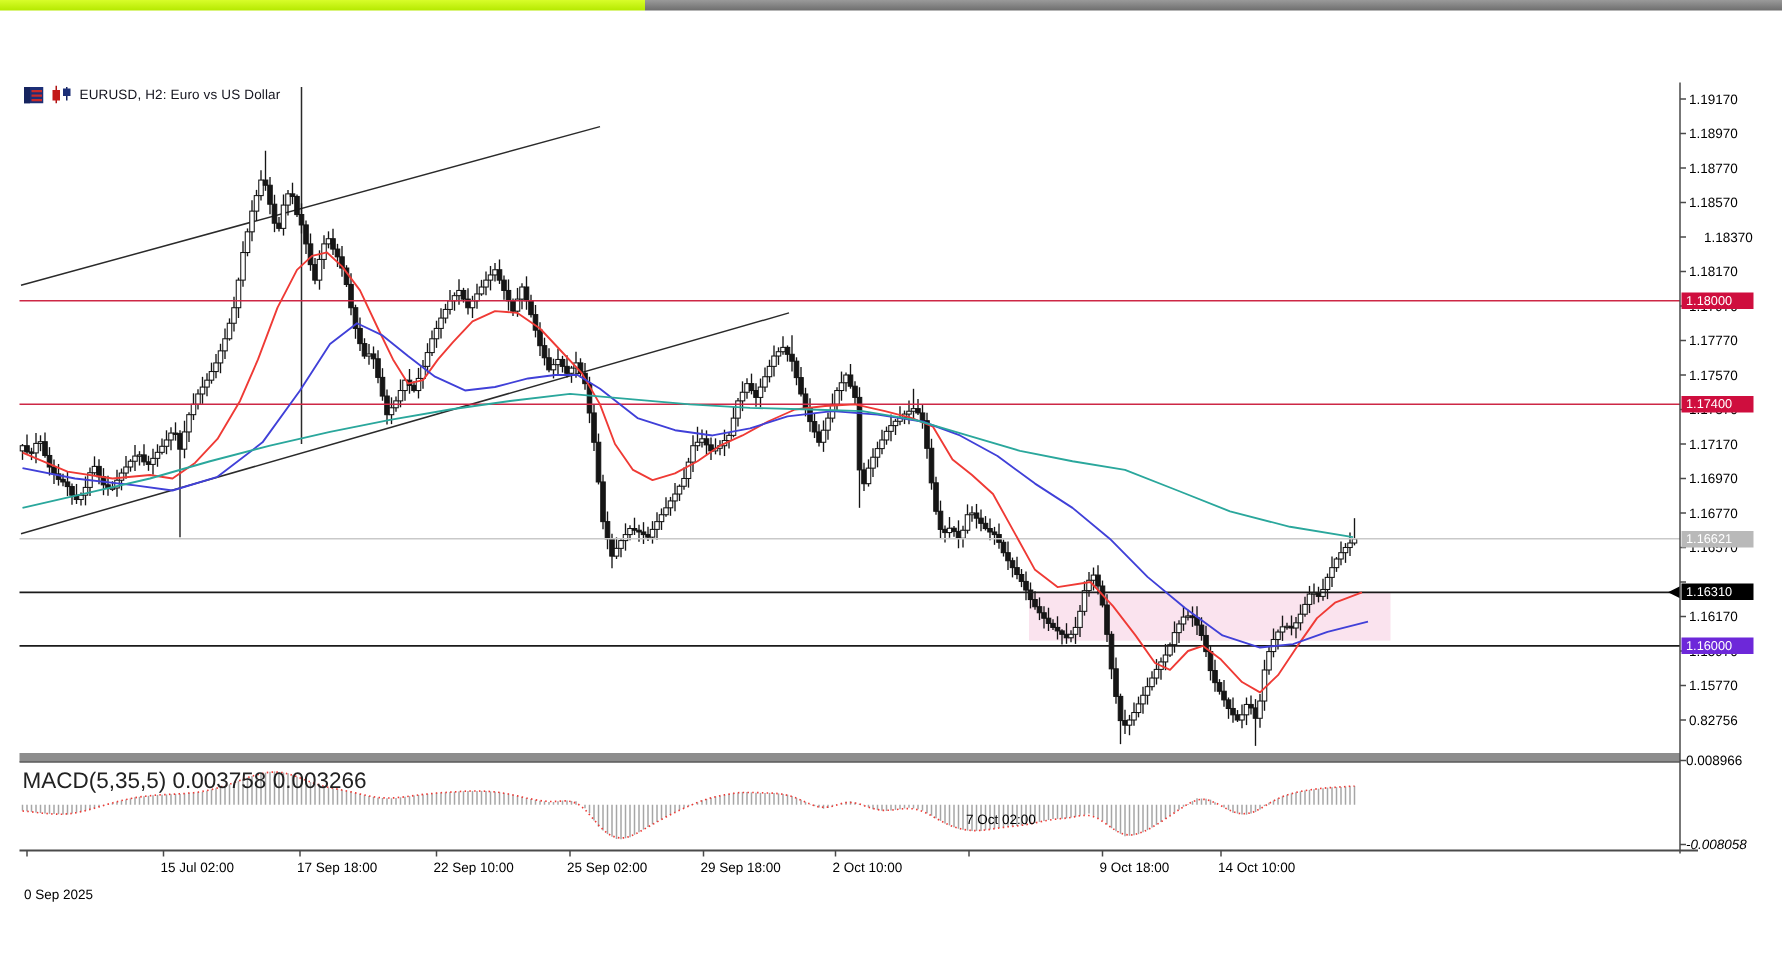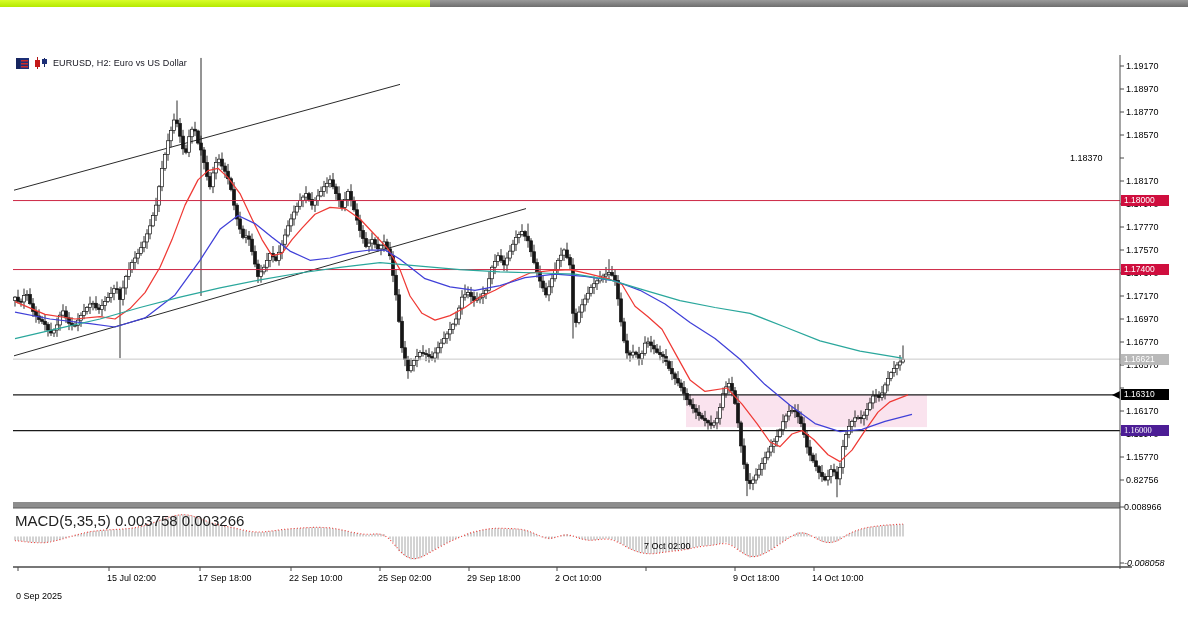--- a/index.html
+++ b/index.html
@@ -1008,7 +1008,7 @@
       <div class="axis-label" style="left: 1126px; top: 84px;">1.18970</div>
       <div class="axis-label" style="left: 1126px; top: 107px; text-align: right;">1.18770</div>
       <div class="axis-label" style="left: 1126px; top: 130px;">1.18570</div>
-      <div class="axis-label" style="left: 1070px; top: 153px;">1.18370</div>
+      <div class="axis-label" style="left: 1136px; top: 153px;">1.18370</div>
       <div class="axis-label" style="left: 1126px; top: 176px;">1.18170</div>
       <div class="axis-label" style="left: 1126px; top: 199px;">1.17970</div>
       <div class="axis-label" style="left: 1126px; top: 222px;">1.17770</div>

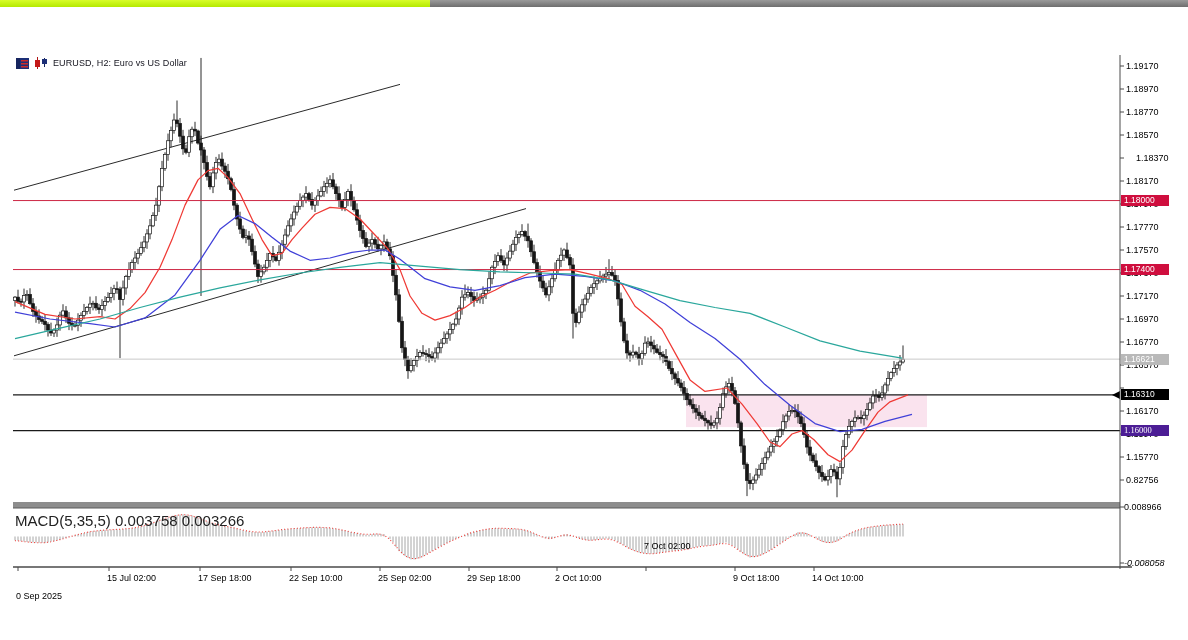--- a/index.html
+++ b/index.html
@@ -1043,7 +1043,7 @@
       <div class="price-box" style="background: rgb(207, 14, 62); color: rgb(255, 255, 255); top: 264.05px;">1.17400</div>
       <div class="price-box" style="background: rgb(185, 185, 185); color: rgb(255, 255, 255); top: 353.635px;">1.16621</div>
       <div class="price-box" style="background: rgb(0, 0, 0); color: rgb(255, 255, 255); top: 389.4px;">1.16310</div>
-      <div class="price-box" style="background: #4c1d95; color: rgb(255, 255, 255); top: 425.05px; font-family: Liberation Serif, serif;">1.16000</div>
+      <div class="price-box" style="background: #6d28d9; color: rgb(255, 255, 255); top: 425.05px;">1.16000</div>
     </div>
 </div>
 

